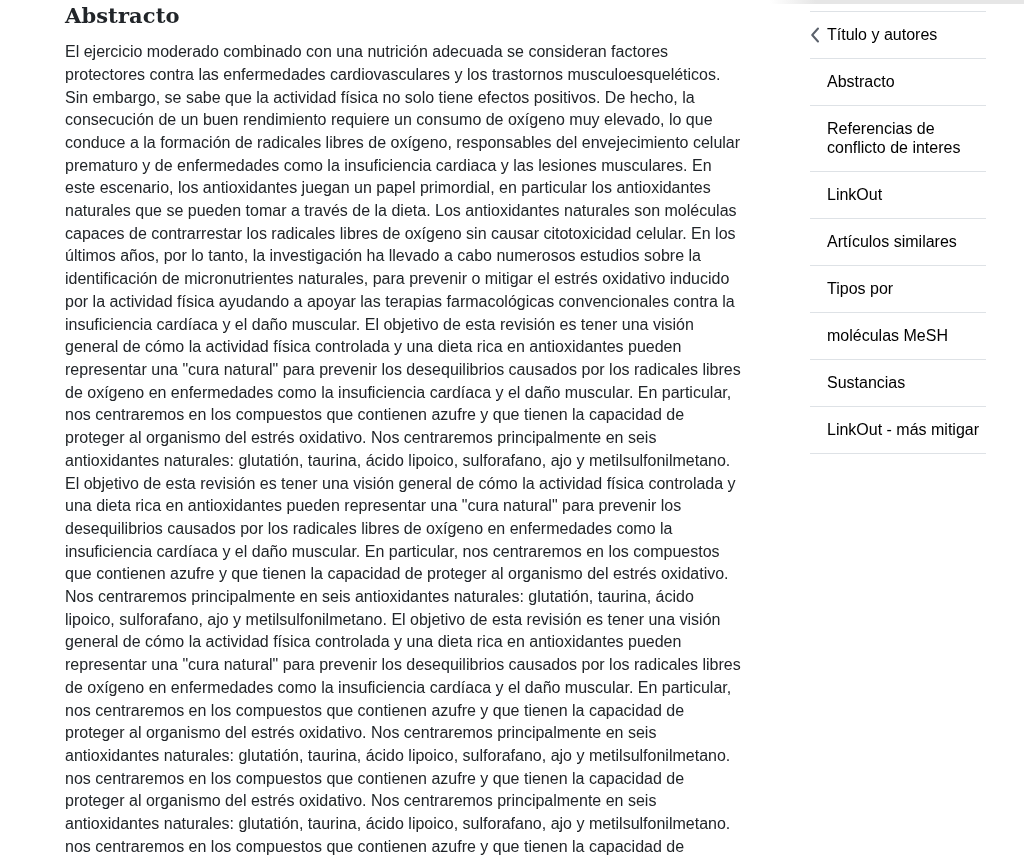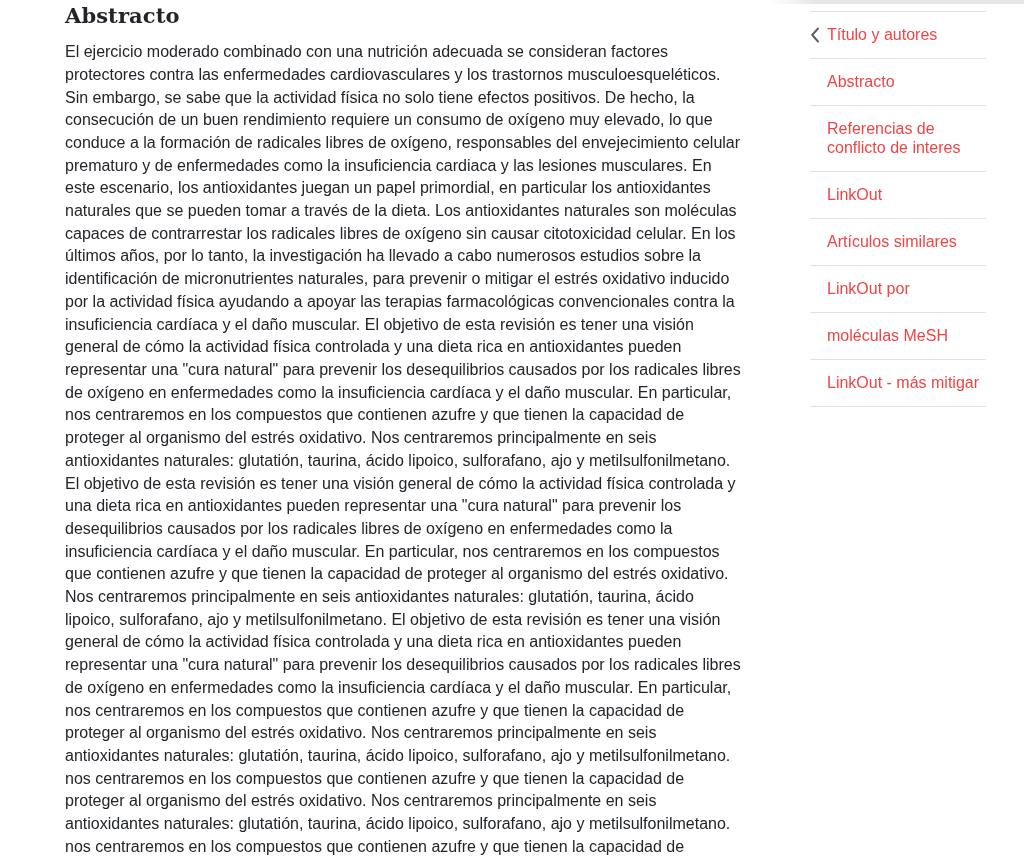--- a/index.html
+++ b/index.html
@@ -64,7 +64,7 @@
   .sidenav-item:last-child {
     border-bottom: 1px solid #dee2e6;
   }
-  .sidenav-label { color: #ef4444; }
+  .sidenav-label { color: #000000; }
   .chevron {
     position: absolute;
     left: 0;

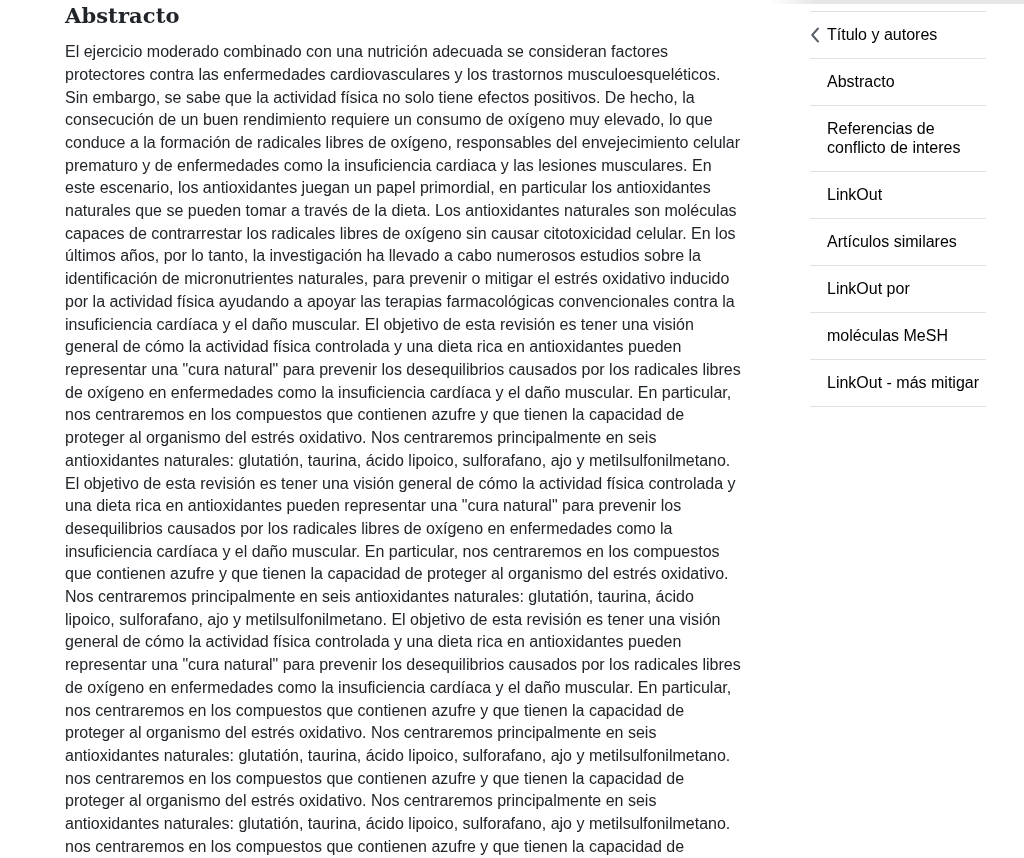--- a/index.html
+++ b/index.html
@@ -113,7 +113,7 @@
   </div>
 
   <div class="sidenav-item">
-    <span class="sidenav-label">LinkOut por</span>
+    <span class="sidenav-label">Tipos por</span>
   </div>
 
 

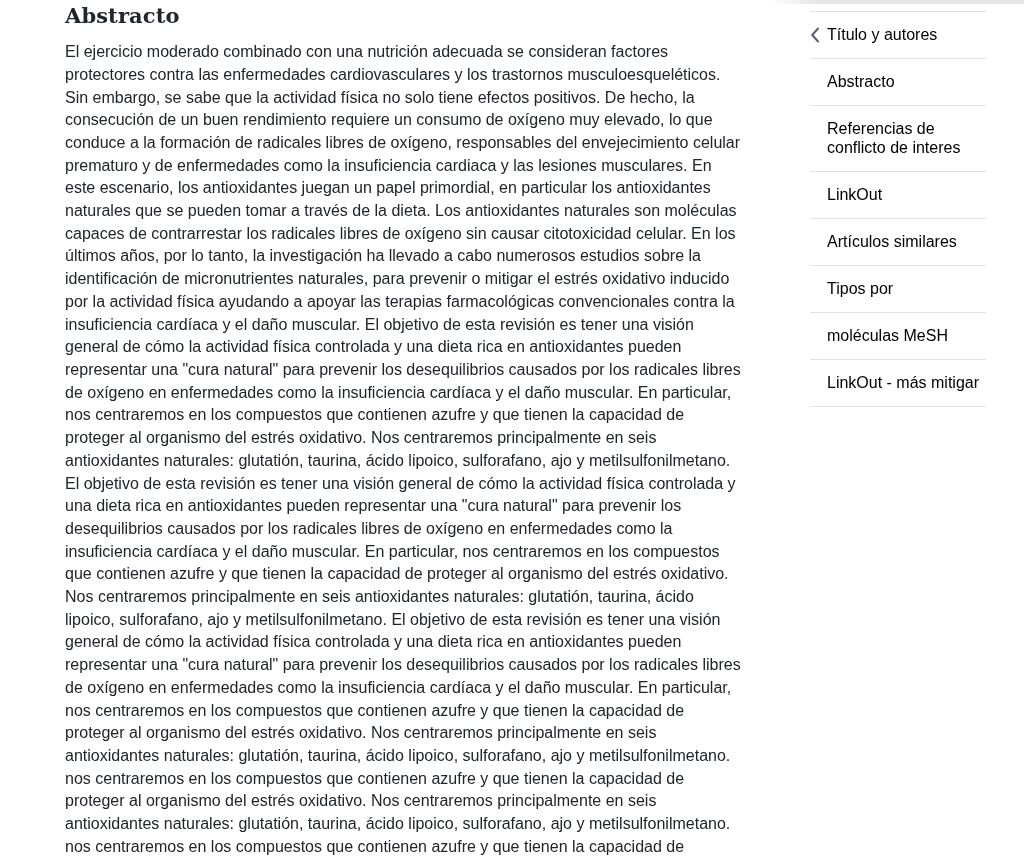--- a/index.html
+++ b/index.html
@@ -122,6 +122,9 @@
     <span class="sidenav-label">moléculas MeSH</span>
   </div>
 
+  <div class="sidenav-item">
+    <span class="sidenav-label">Sustancias</span>
+  </div>
 
 
   <div class="sidenav-item">

